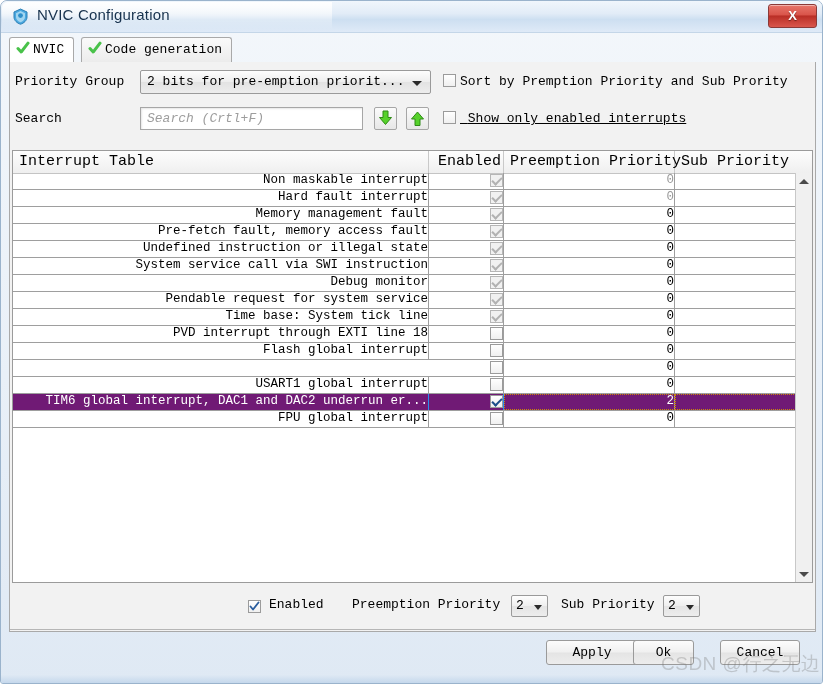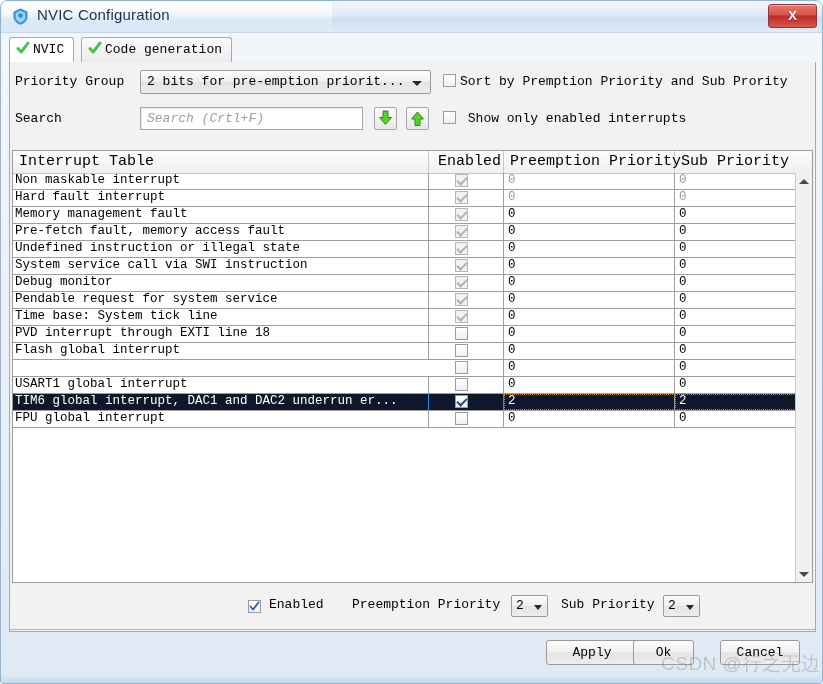--- a/index.html
+++ b/index.html
@@ -185,7 +185,7 @@
     white-space: nowrap;
   }
   #cb-sort-row { left: 442px; top: 73px; }
-  #cb-show-row { left: 442px; top: 110px; }
+  #cb-show-row { left: 442px; top: 110px; text-decoration: underline; }
 
   .box {
     display: inline-block;

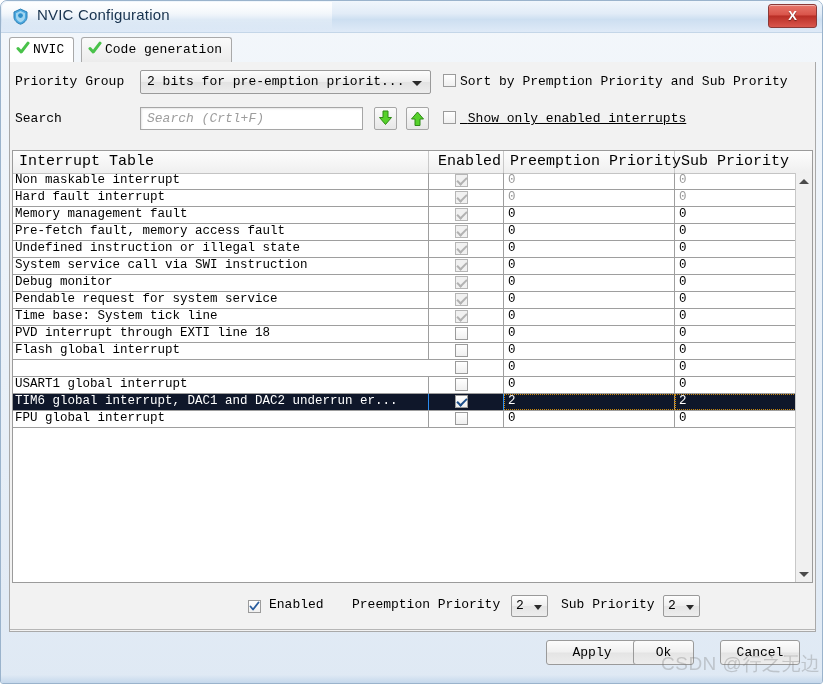--- a/index.html
+++ b/index.html
@@ -242,6 +242,7 @@
     height: 16px;
     border-bottom: 1px solid #9e9e9e;
     cursor: default;
+    text-align: right;
   }
   .trow.selected { background: #0f172a; }
   .cell {

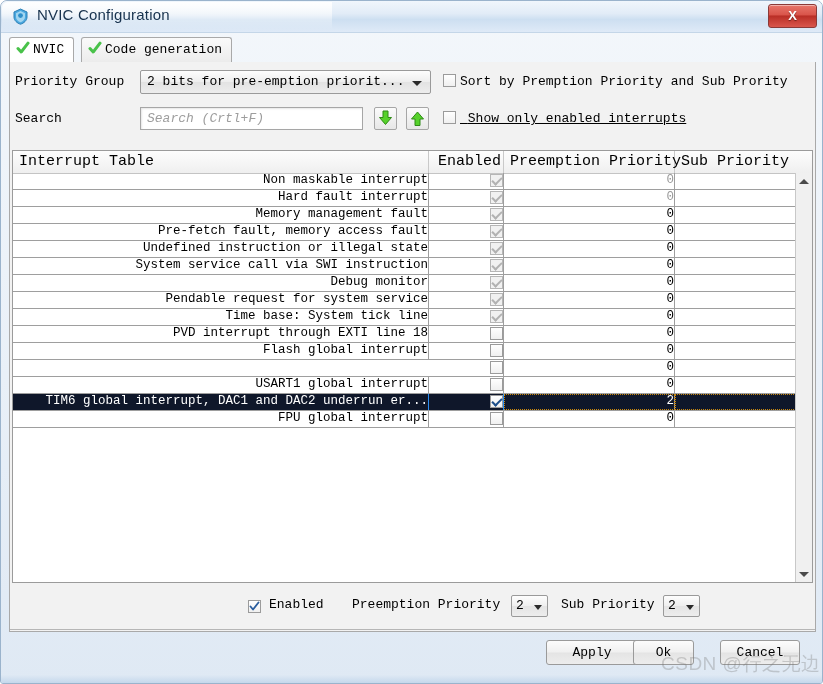--- a/index.html
+++ b/index.html
@@ -244,7 +244,7 @@
     cursor: default;
     text-align: right;
   }
-  .trow.selected { background: #0f172a; }
+  .trow.selected { background: #701a75; }
   .cell {
     position: absolute; top: 0;
     height: 16px;

